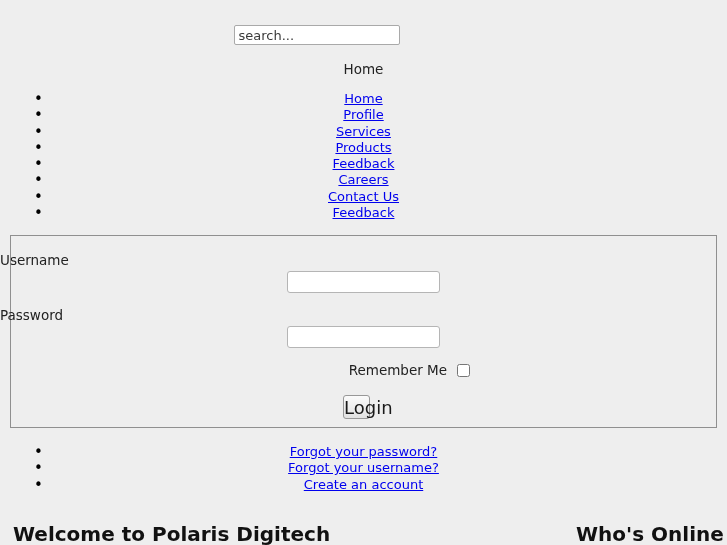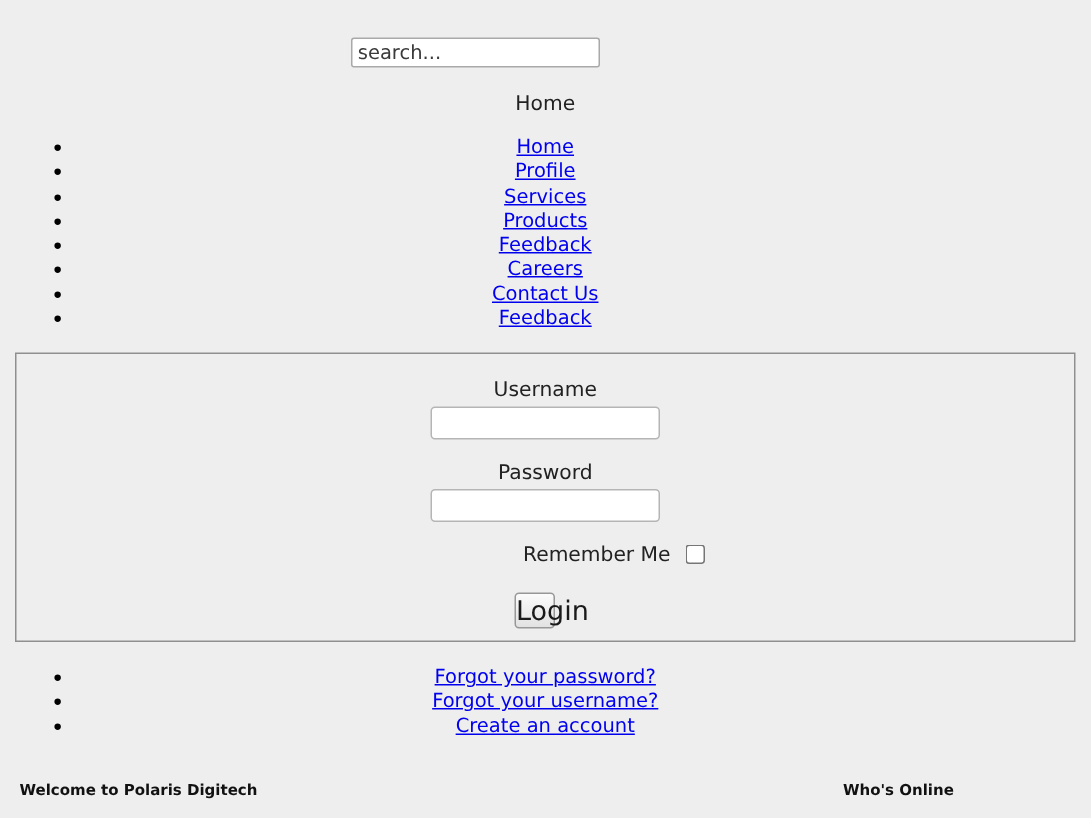--- a/index.html
+++ b/index.html
@@ -100,7 +100,6 @@
   }
   .field-label {
     width: 100%;
-    text-align: center;
     font-size: 13.5px;
     color: #222;
   }

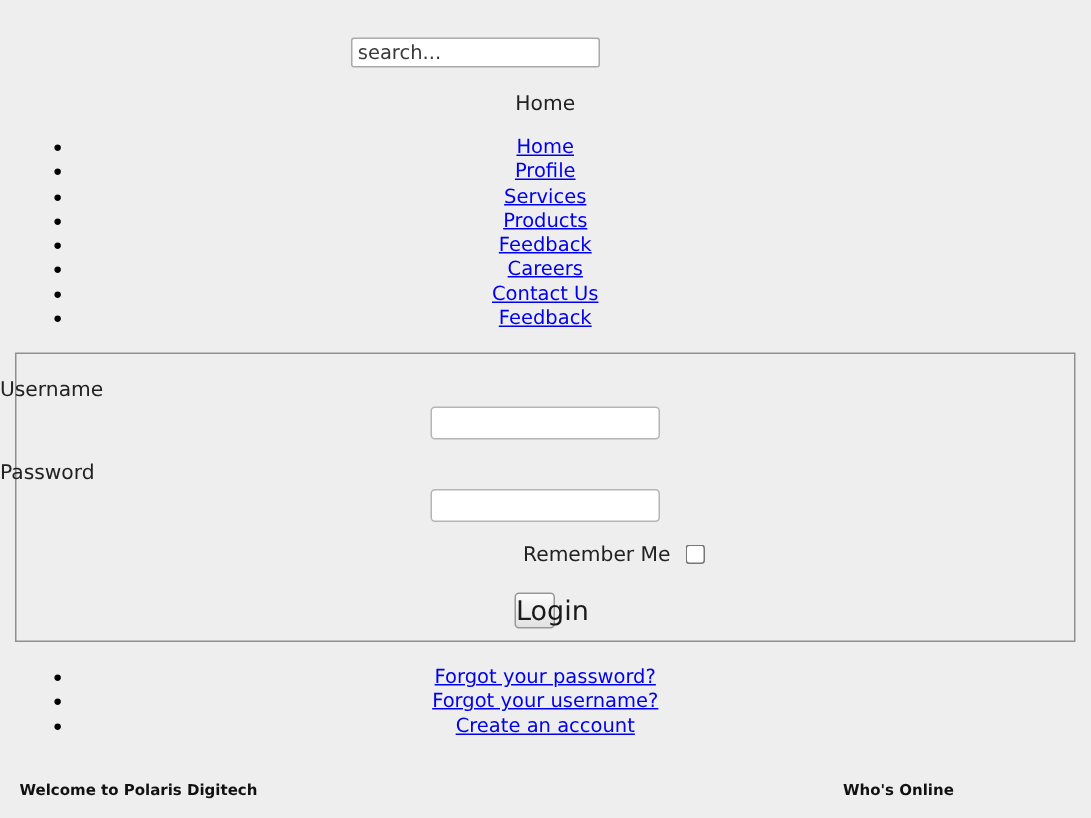--- a/index.html
+++ b/index.html
@@ -166,7 +166,7 @@
     position: absolute;
     top: 522px;
     font-weight: bold;
-    font-size: 10px;
+    font-size: 20px;
     color: #111;
   }
   .module-welcome { left: 13px; }

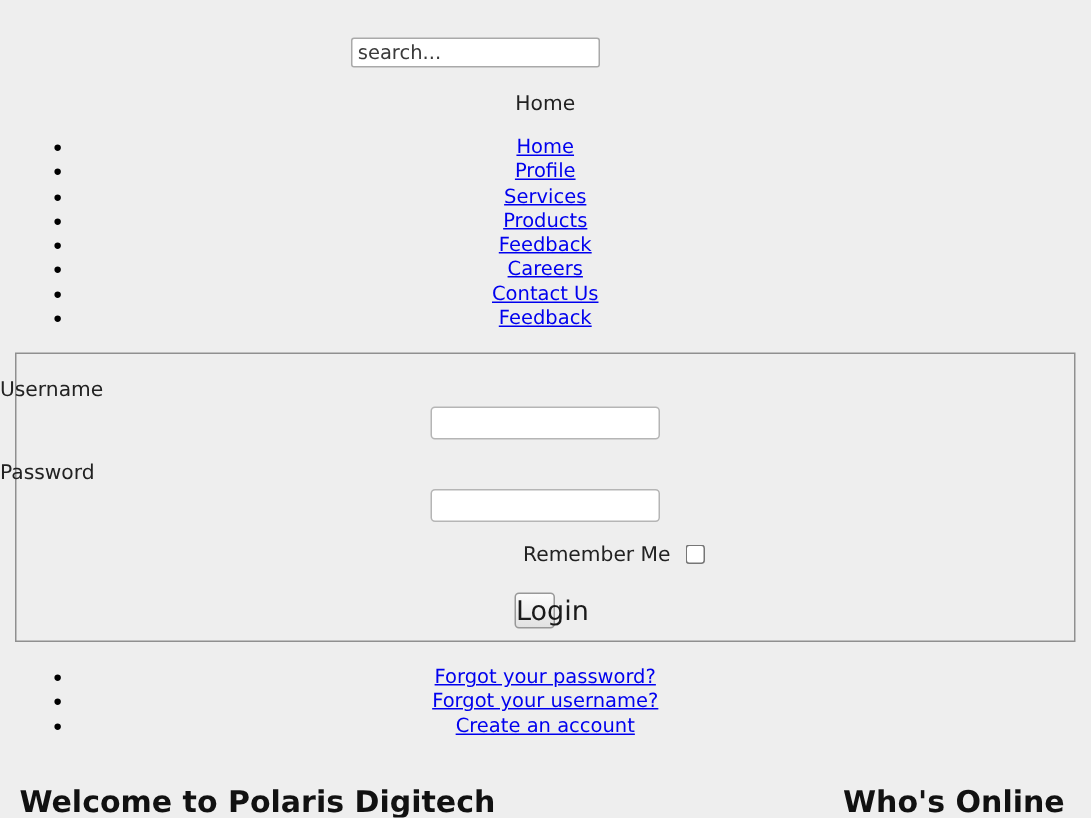--- a/index.html
+++ b/index.html
@@ -170,7 +170,7 @@
     color: #111;
   }
   .module-welcome { left: 13px; }
-  .module-online  { left: 562px; }
+  .module-online  { left: 576px; }
 </style>
 </head>
 <body>

